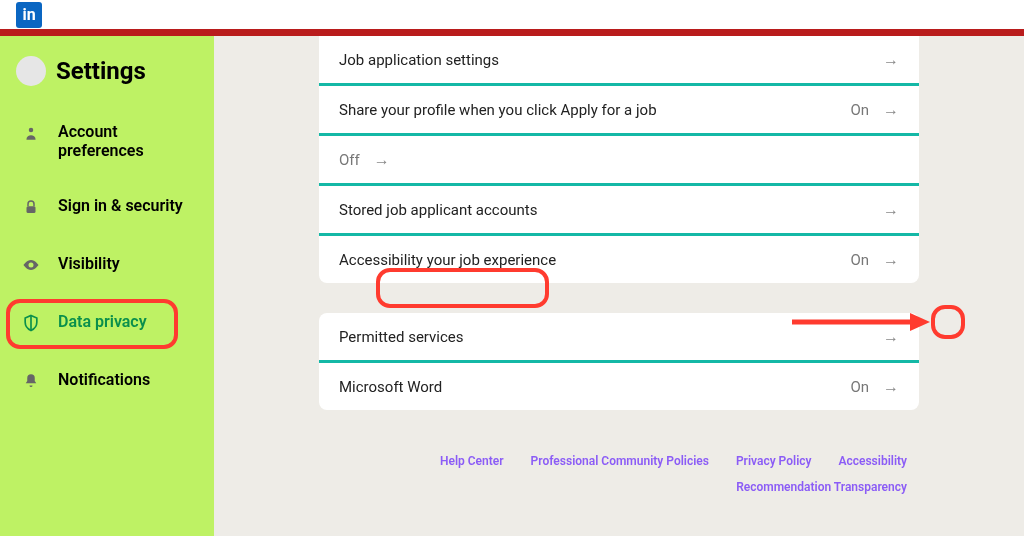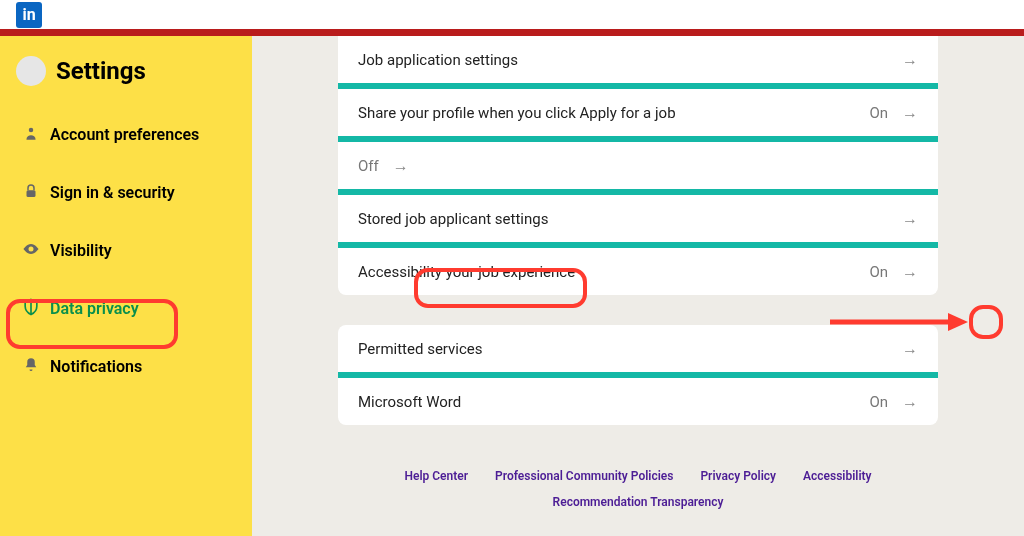--- a/index.html
+++ b/index.html
@@ -36,9 +36,9 @@
     height: calc(100% - 36px);
   }
   .sidebar {
-    width: 252px;
+    width: 214px;
     padding: 20px 16px;
-    background: #fde047;
+    background: #bef264;
   }
   .settings-header {
     display: flex;

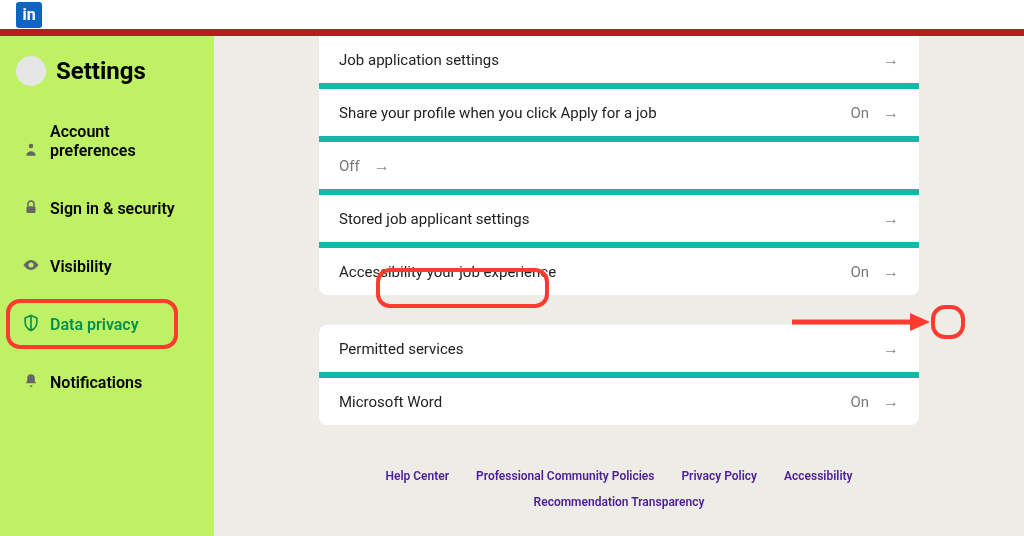--- a/index.html
+++ b/index.html
@@ -99,7 +99,7 @@
     align-items: center;
     justify-content: space-between;
     padding: 14px 20px;
-    border-top: 6px solid #14b8a6;
+    border-top: 3px solid #14b8a6;
     font-size: 15px;
     cursor: pointer;
   }

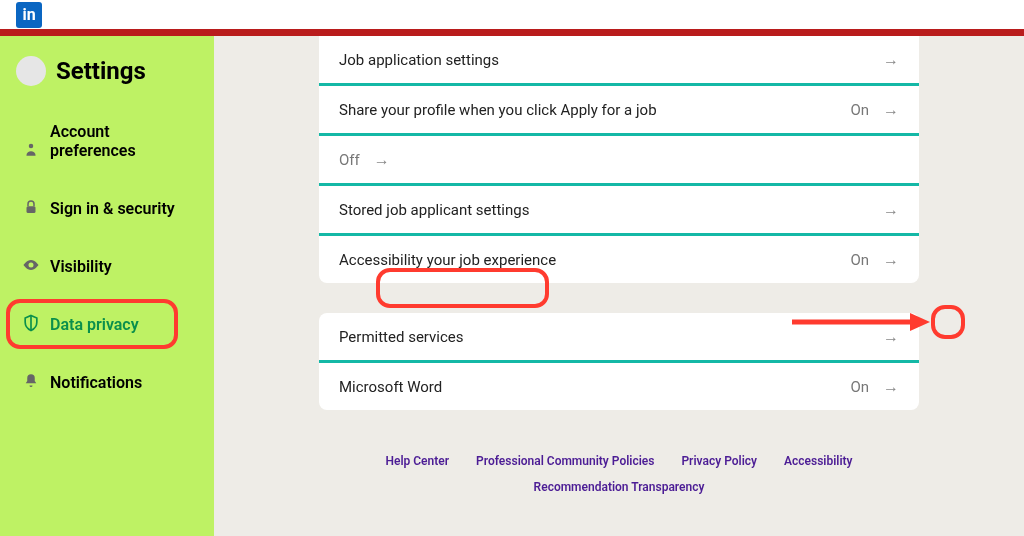--- a/index.html
+++ b/index.html
@@ -55,8 +55,8 @@
   }
   .nav-item {
     display: flex;
-    align-items: flex-end;
-    gap: 8px;
+    align-items: flex-start;
+    gap: 16px;
     padding: 12px 4px;
     font-size: 16px;
     font-weight: 600;

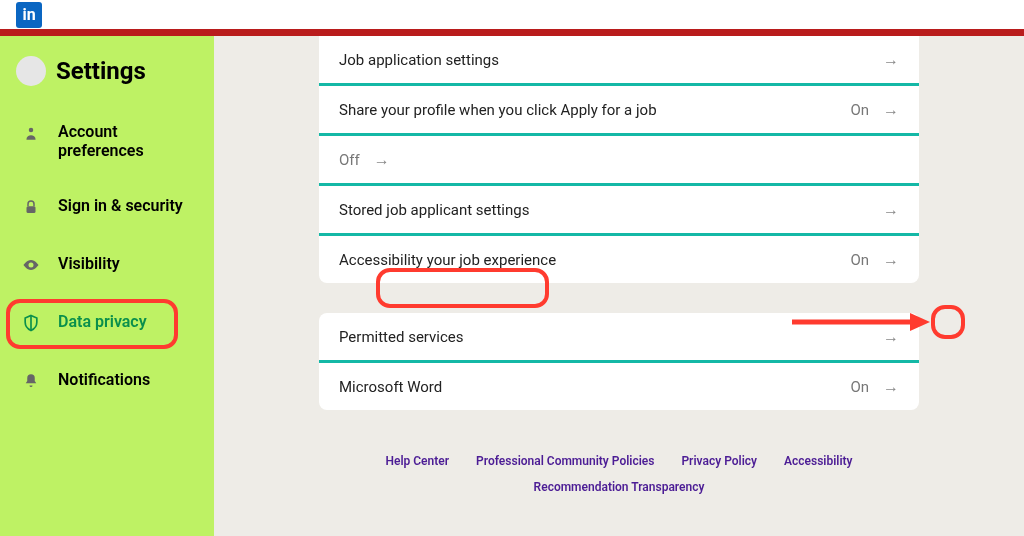--- a/index.html
+++ b/index.html
@@ -227,7 +227,7 @@
           </span>
         </div>
         <div class="row">
-          <span class="label">Stored job applicant settings</span>
+          <span class="label">Stored job applicant accounts</span>
           <span class="right">
               <span class="arrow">→</span>
             </span>

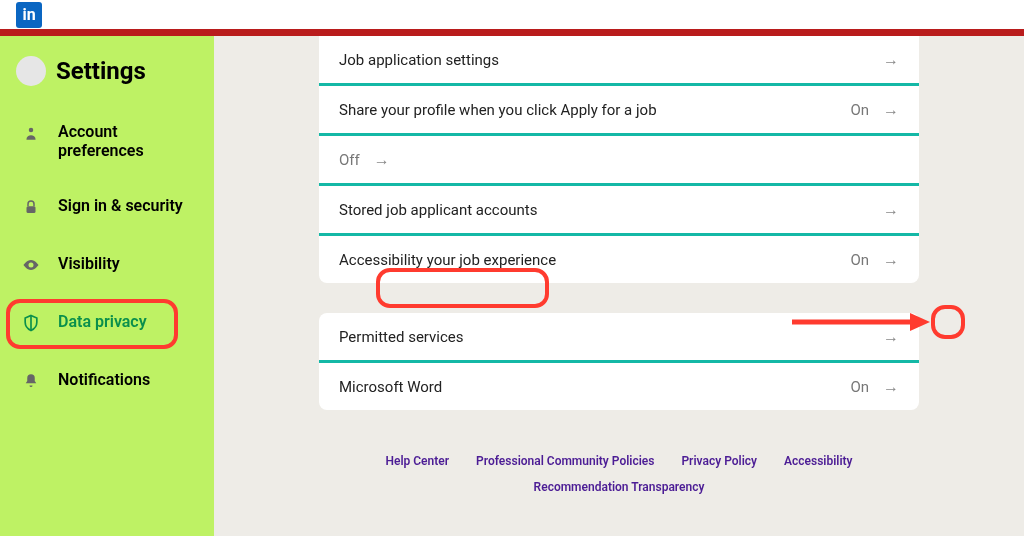--- a/index.html
+++ b/index.html
@@ -119,9 +119,9 @@
   }
   .footer {
     margin-top: 38px;
-    text-align: center;
+    text-align: right;
     font-size: 12px;
-    color: #4c1d95;
+    color: #8b5cf6;
     font-weight: 600;
     line-height: 2.2;
     width: 600px;

